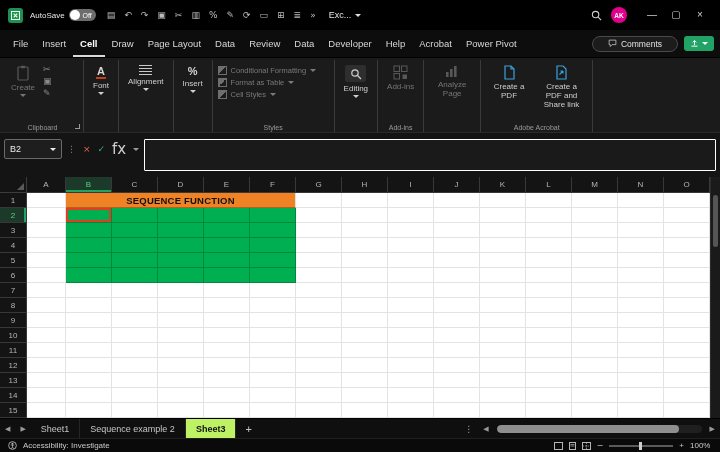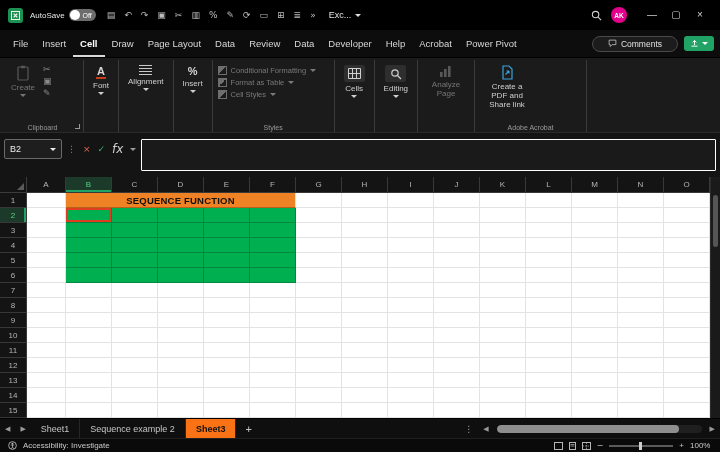--- a/index.html
+++ b/index.html
@@ -240,17 +240,6 @@
     <div class="rgroup-label">Styles</div>
   </div>
 
-  <div class="rgroup">
-    <div class="rbtn-big">
-      <span class="icon-tile">
-          <svg width="13" height="11" viewBox="0 0 13 11">
-            <path d="M0.5 0.5h12v10h-12zM0.5 5.5h12M4.5 0.5v10M8.5 0.5v10" fill="none" stroke="#cfcfcf" stroke-width="1"></path>
-          </svg>
-        </span>
-      <span>Cells</span>
-      <span class="chev"></span>
-    </div>
-  </div>
 
   <div class="rgroup">
     <div class="rbtn-big">

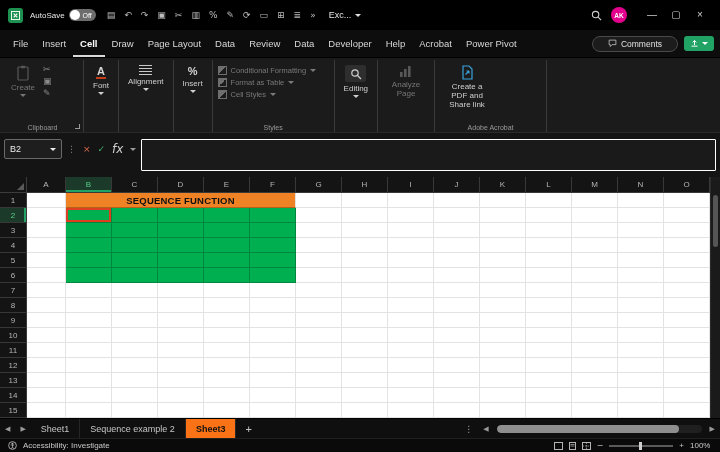--- a/index.html
+++ b/index.html
@@ -254,6 +254,18 @@
     </div>
   </div>
 
+  <div class="rgroup">
+    <div class="rbtn-big dim">
+      <svg width="15" height="15" viewBox="0 0 15 15">
+          <rect x="1" y="1" width="5.5" height="5.5" fill="none" stroke="#8a8a8a"></rect>
+          <rect x="8.5" y="1" width="5.5" height="5.5" fill="none" stroke="#8a8a8a"></rect>
+          <rect x="1" y="8.5" width="5.5" height="5.5" fill="none" stroke="#8a8a8a"></rect>
+          <rect x="9.5" y="9.5" width="4.5" height="4.5" fill="#8a8a8a"></rect>
+        </svg>
+      <span>Add-ins</span>
+    </div>
+    <div class="rgroup-label">Add-ins</div>
+  </div>
 
   <div class="rgroup">
     <div class="rbtn-big dim two-line" style="width:46px">

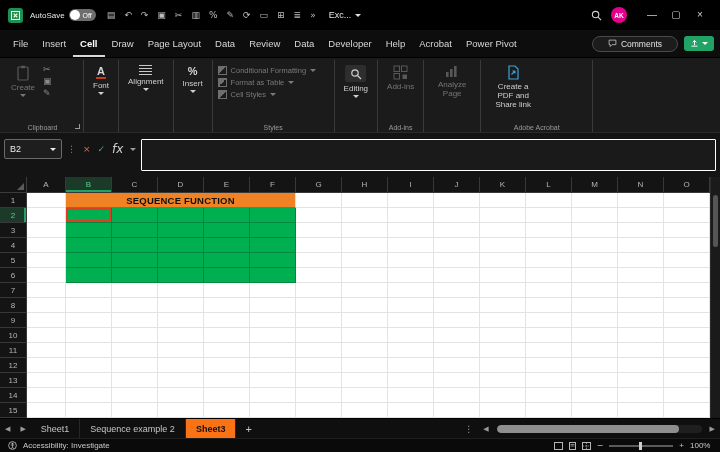--- a/index.html
+++ b/index.html
@@ -279,6 +279,13 @@
   </div>
 
   <div class="rgroup" style="width:112px">
+    <div class="rbtn-big two-line" style="width:48px">
+      <svg width="13" height="15" viewBox="0 0 13 15">
+          <path d="M2 1h6l3 3v10H2z" fill="none" stroke="#3AA3DC" stroke-width="1.2"></path>
+          <path d="M8 1v3h3" fill="none" stroke="#3AA3DC" stroke-width="1.2"></path>
+        </svg>
+      <span>Create a PDF</span>
+    </div>
     <div class="rbtn-big two-line" style="width:54px">
       <svg width="13" height="15" viewBox="0 0 13 15">
           <path d="M2 1h6l3 3v10H2z" fill="none" stroke="#3AA3DC" stroke-width="1.2"></path>

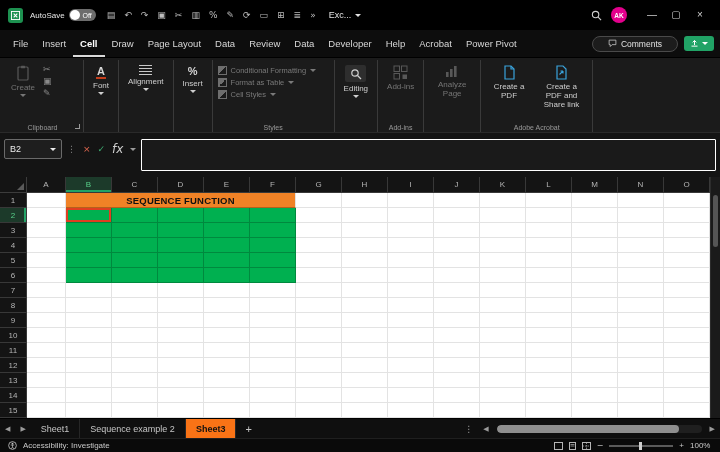--- a/index.html
+++ b/index.html
@@ -58,7 +58,7 @@
   .fsep{color:#7a7a7a;font-size:9px}
   .fcancel{color:#e0674f}
   .fenter{color:#3fae72}
-  .ffx{color:#cfcfcf;font-style:italic;font-size:12px}
+  .ffx{color:#cfcfcf;font-size:15px}
   .formula-input{flex:1;height:32px;border:1px solid #fff;background:#1a1a1a;border-radius:1px;color:#e8e8e8;font-size:9px;padding:2px 4px}
 
   

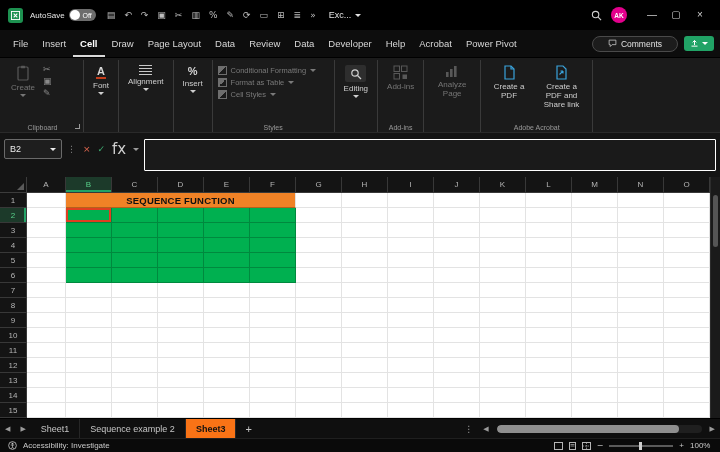--- a/index.html
+++ b/index.html
@@ -82,7 +82,7 @@
   .snav{padding:0 5px;color:#9a9a9a;font-size:7px}
   .sheet-tabs{display:flex;height:100%}
   .sheet-tab{height:100%;display:flex;align-items:center;padding:0 10px;color:#c6c6c6;border-right:1px solid #262626;white-space:nowrap}
-  .sheet-tab.active{background:#f97316;color:#111;font-weight:bold;}
+  .sheet-tab.active{background:#bef264;color:#111;font-weight:bold;}
   .add-sheet{padding:0 9px;color:#c6c6c6;font-size:11px}
   .sspacer{flex:1}
   .hscroll{width:205px;height:8px;background:#1f1f1f;border-radius:4px;margin:0 3px;overflow:hidden}

